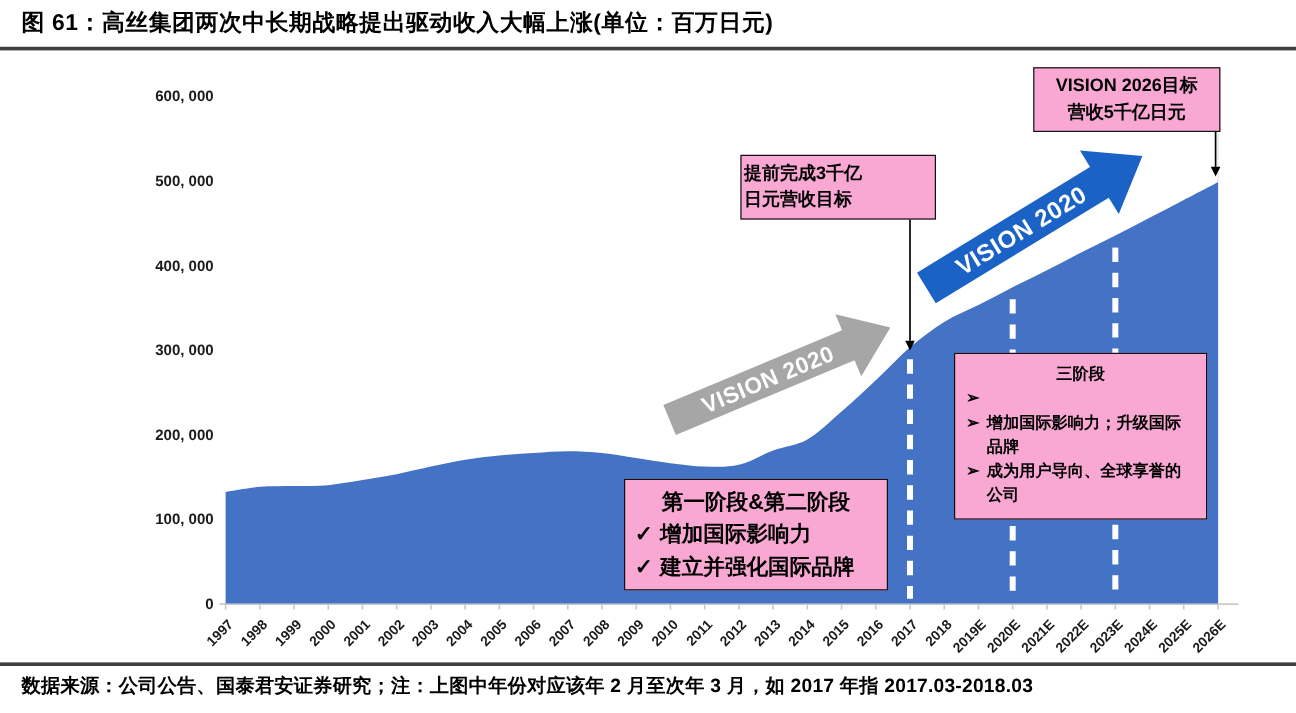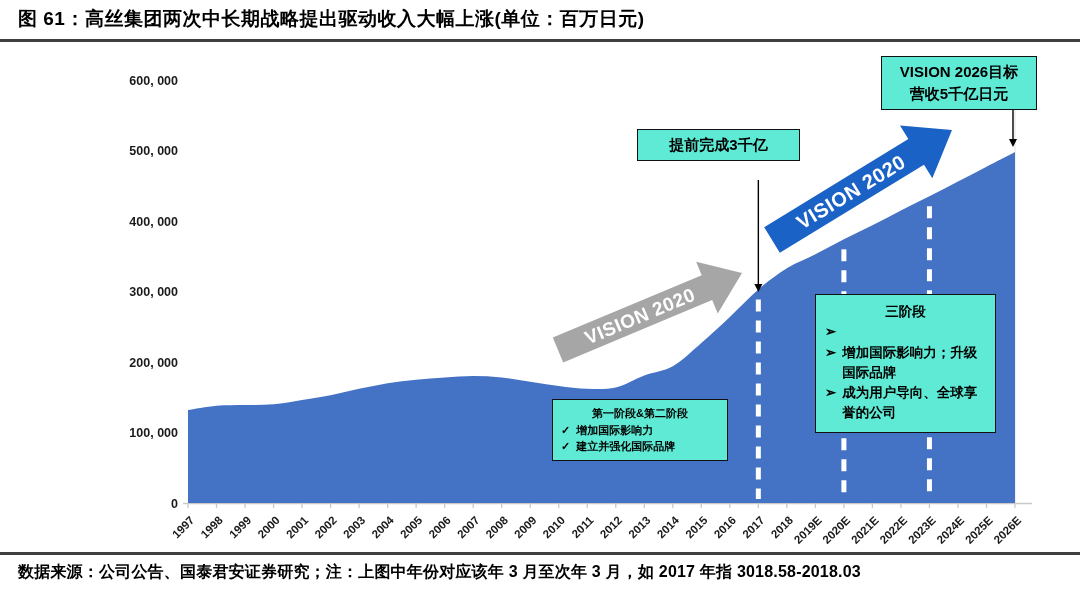--- a/index.html
+++ b/index.html
@@ -11,7 +11,7 @@
   .rule-bottom{top:552px;height:3px;}
   .footer{position:absolute;top:562px;left:18px;font-size:16px;font-weight:bold;letter-spacing:.2px;}
   #chart-svg{position:absolute;top:0;left:0;}
-  .abox{position:absolute;background:#5eead4;border:1.6px solid #111;box-sizing:border-box;z-index:5;margin-left:20px;}
+  .abox{position:absolute;background:#f9a8d4;border:1.6px solid #111;box-sizing:border-box;z-index:5;}
   .box-a{left:617px;top:129px;width:163px;padding:4px 2px;text-align:center;
          font-size:15px;font-weight:bold;line-height:1.45;}
   .box-b{left:861px;top:56px;width:156px;padding:4px 2px;text-align:center;

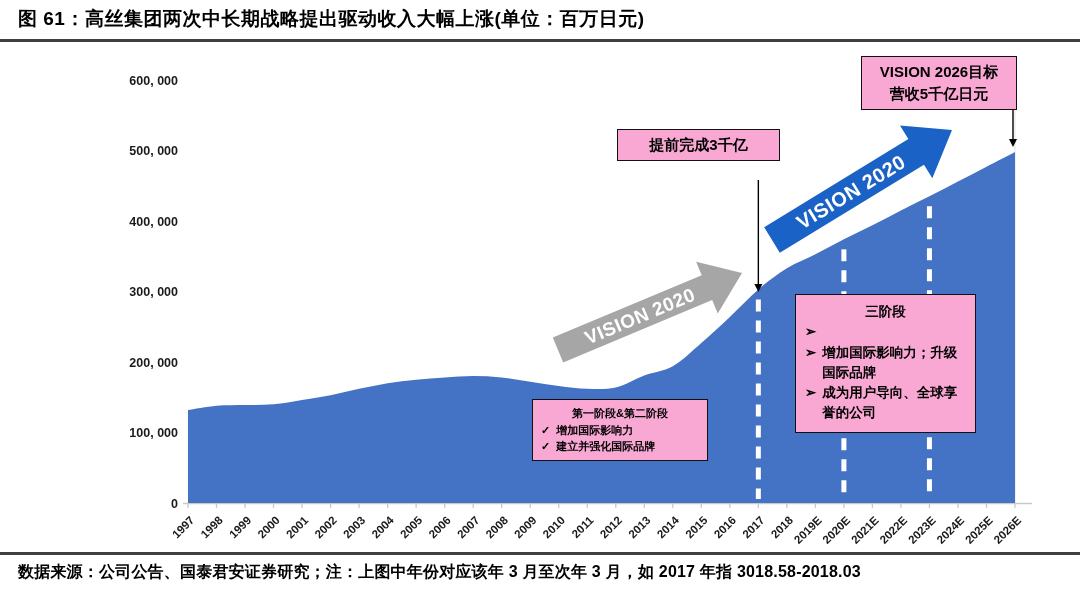--- a/index.html
+++ b/index.html
@@ -12,7 +12,7 @@
   .footer{position:absolute;top:562px;left:18px;font-size:16px;font-weight:bold;letter-spacing:.2px;}
   #chart-svg{position:absolute;top:0;left:0;}
   .abox{position:absolute;background:#f9a8d4;border:1.6px solid #111;box-sizing:border-box;z-index:5;}
-  .box-a{left:617px;top:129px;width:163px;padding:4px 2px;text-align:center;
+  .box-a{left:617px;top:129px;width:163px;padding:4px 2px;text-align:left;
          font-size:15px;font-weight:bold;line-height:1.45;}
   .box-b{left:861px;top:56px;width:156px;padding:4px 2px;text-align:center;
          font-size:15px;font-weight:bold;line-height:1.45;}

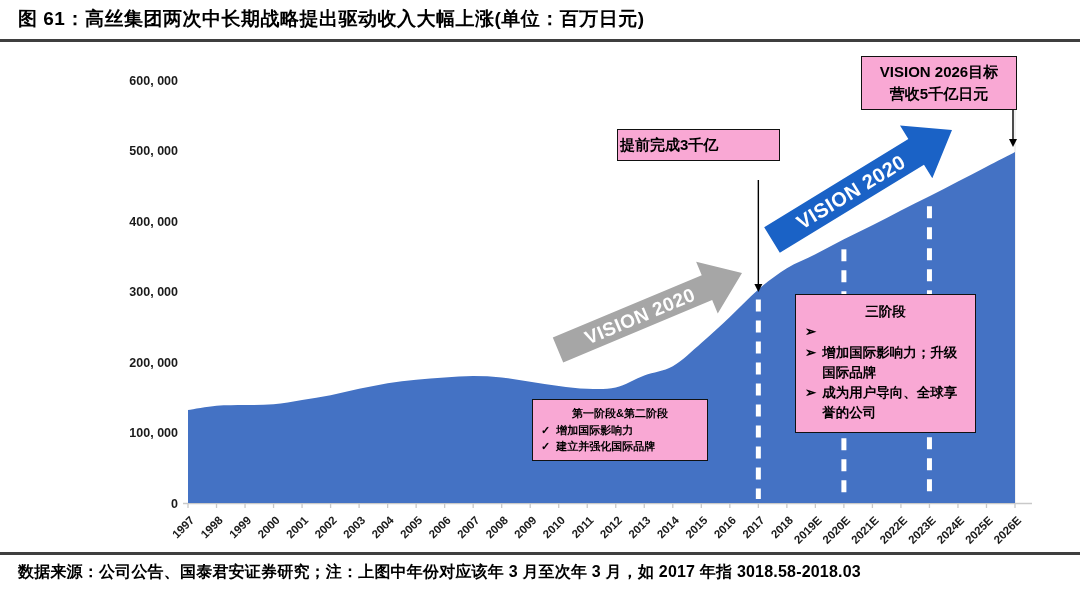--- a/index.html
+++ b/index.html
@@ -121,6 +121,7 @@
 
   <div class="abox box-a">
     <div>提前完成3千亿</div>
+    <div>日元营收目标</div>
   </div>
 
   <div class="abox box-b">

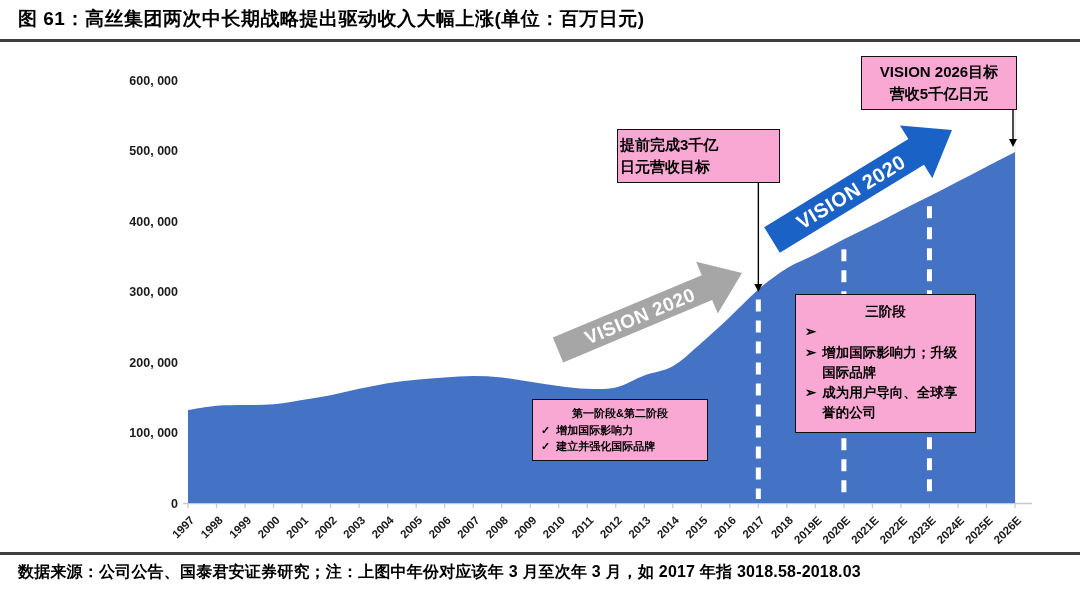--- a/index.html
+++ b/index.html
@@ -17,7 +17,7 @@
   .box-b{left:861px;top:56px;width:156px;padding:4px 2px;text-align:center;
          font-size:15px;font-weight:bold;line-height:1.45;}
   .box-c{left:532px;top:399px;width:176px;padding:5px 8px;font-size:11px;font-weight:bold;line-height:1.5;}
-  .box-d{left:795px;top:294px;width:181px;padding:7px 9px 8px;font-size:13.5px;font-weight:bold;line-height:1.5;}
+  .box-d{left:795px;top:294px;width:211px;padding:7px 9px 8px;font-size:13.5px;font-weight:bold;line-height:1.5;}
   .abox .bx-title{text-align:center;}
   .bullet-item{display:flex;gap:6px;}
   .bullet-item .blt{flex:0 0 auto;}

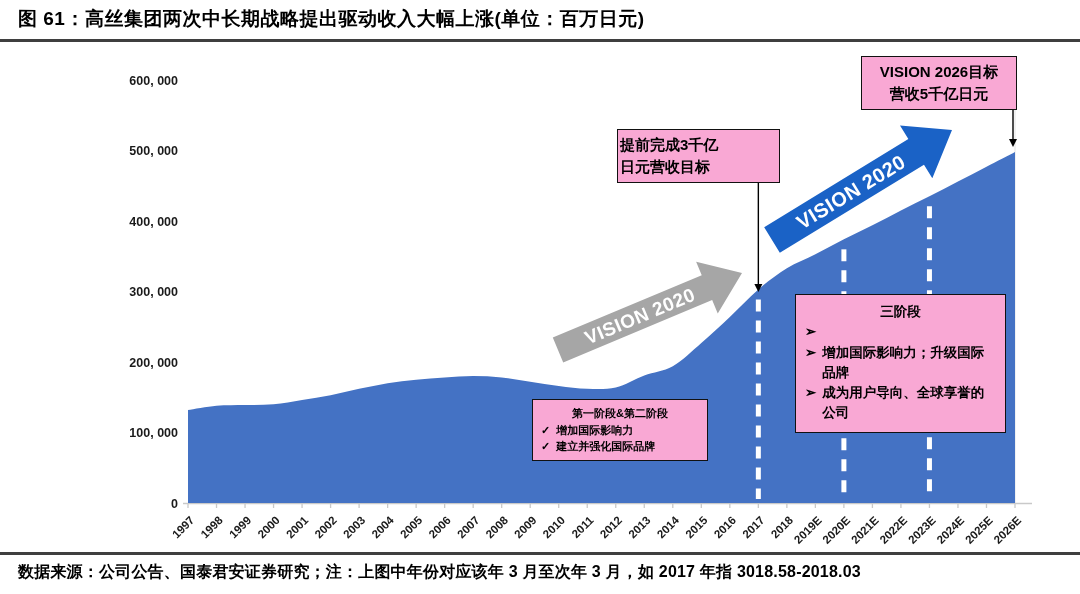--- a/index.html
+++ b/index.html
@@ -16,7 +16,7 @@
          font-size:15px;font-weight:bold;line-height:1.45;}
   .box-b{left:861px;top:56px;width:156px;padding:4px 2px;text-align:center;
          font-size:15px;font-weight:bold;line-height:1.45;}
-  .box-c{left:532px;top:399px;width:176px;padding:5px 8px;font-size:11px;font-weight:bold;line-height:1.5;}
+  .box-c{left:520px;top:399px;width:220px;padding:5px 8px;font-size:18px;font-weight:bold;line-height:1.5;}
   .box-d{left:795px;top:294px;width:211px;padding:7px 9px 8px;font-size:13.5px;font-weight:bold;line-height:1.5;}
   .abox .bx-title{text-align:center;}
   .bullet-item{display:flex;gap:6px;}

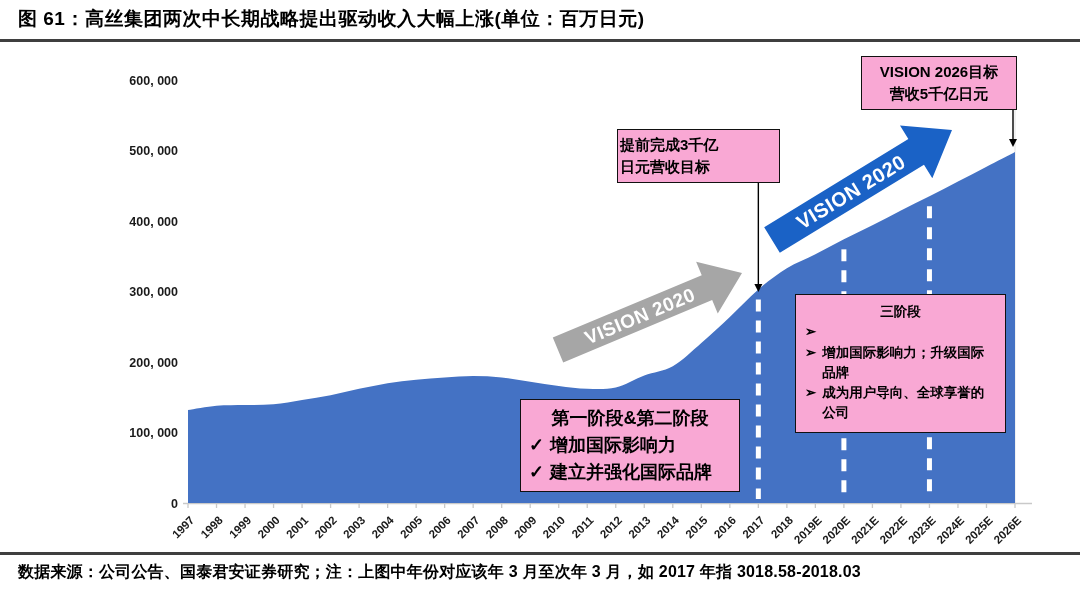--- a/index.html
+++ b/index.html
@@ -157,7 +157,7 @@
   </div>
 
   <div class="rule rule-bottom"></div>
-  <div class="footer">数据来源：公司公告、国泰君安证券研究；注：上图中年份对应该年 3 月至次年 3 月，如 2017 年指 3018.58-2018.03</div>
+  <div class="footer">数据来源：公司公告、国泰君安证券研究；注：上图中年份对应该年 2 月至次年 3 月，如 2017 年指 2017.03-2018.03</div>
 
 </div>
 

